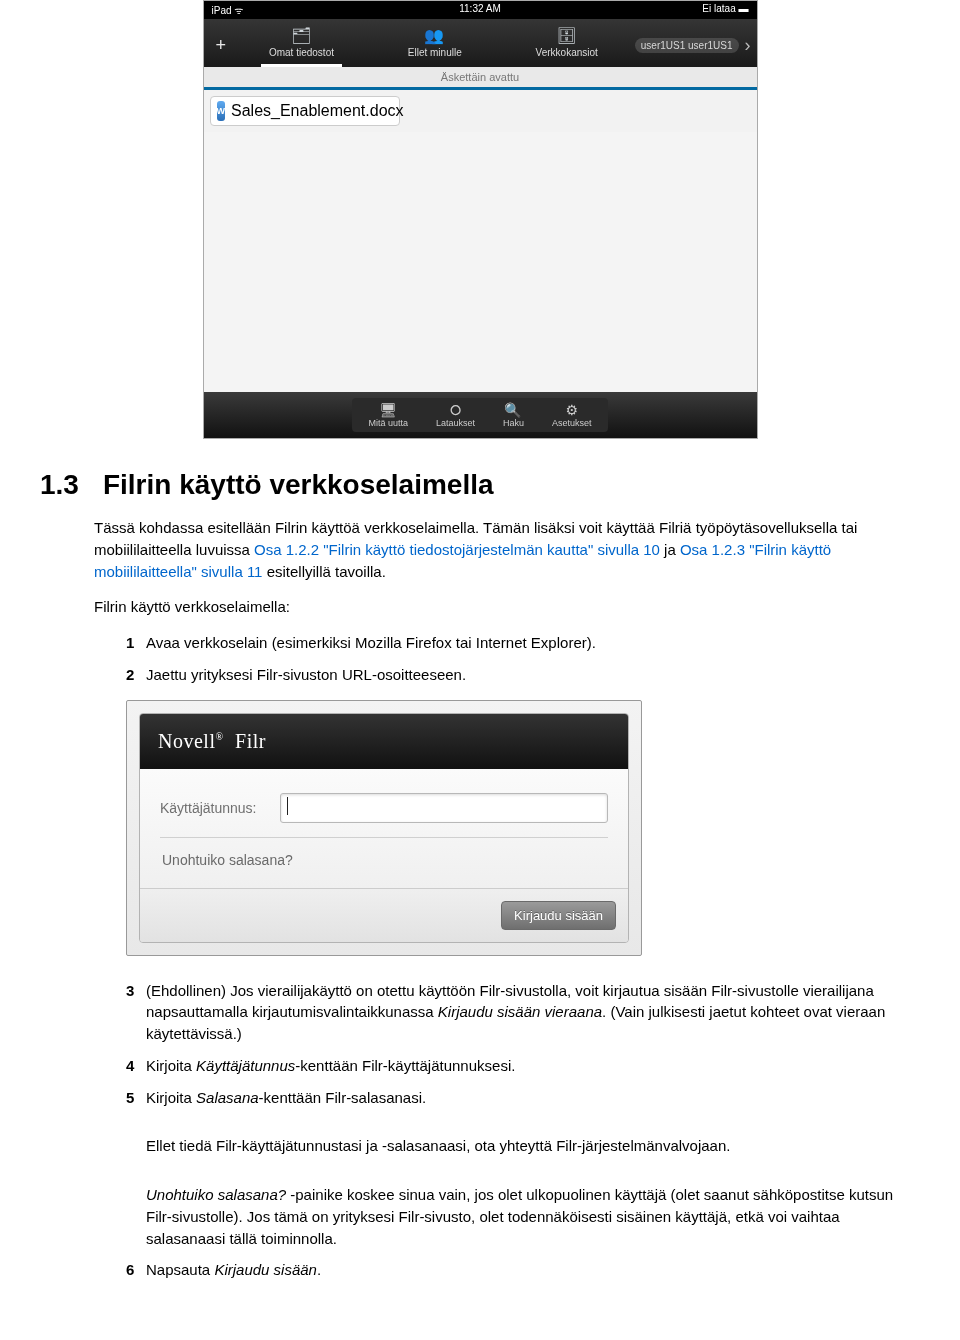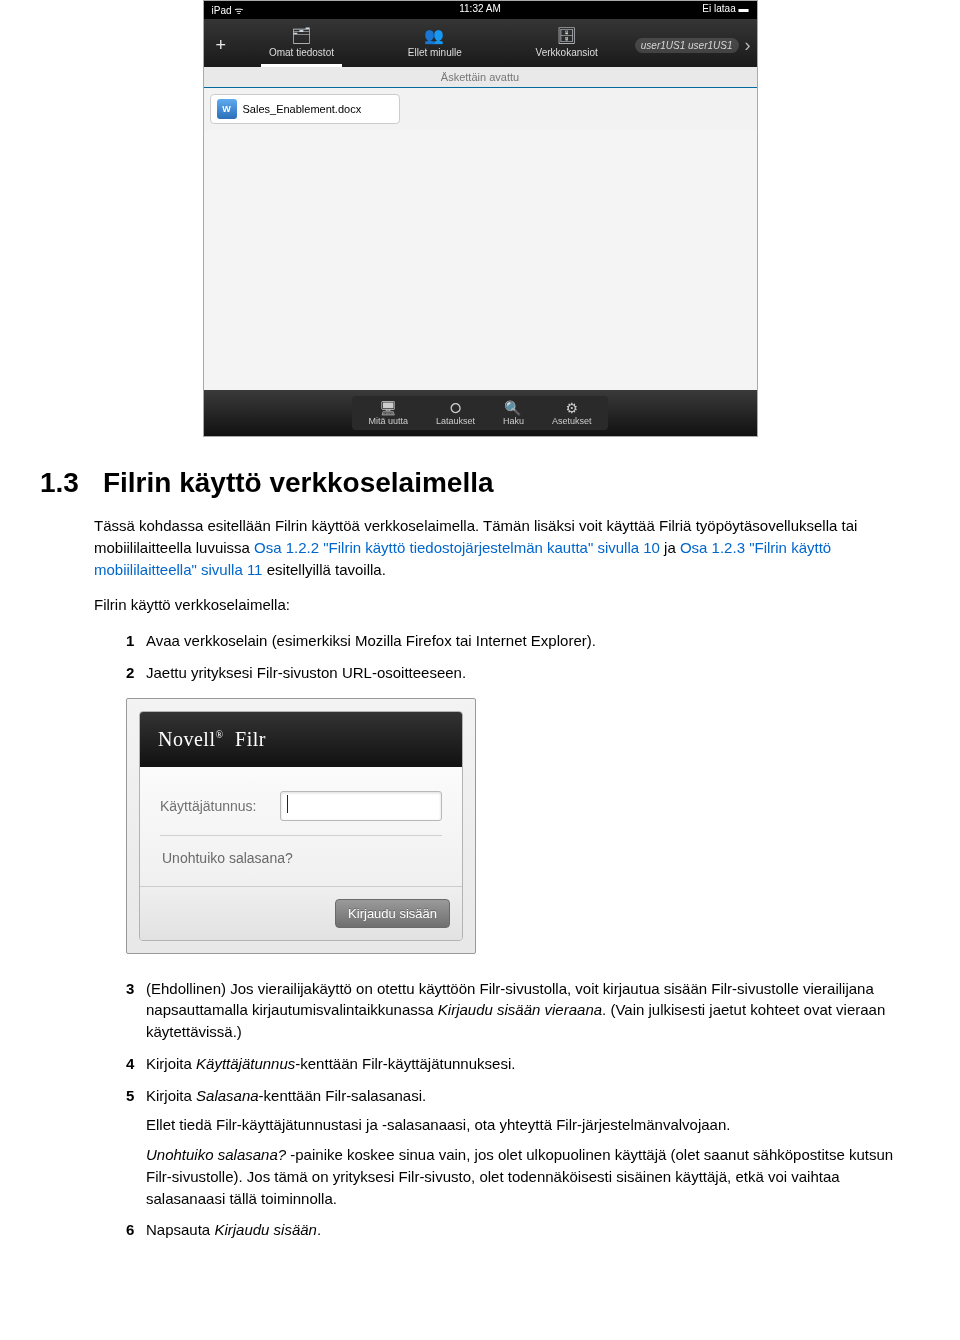--- a/index.html
+++ b/index.html
@@ -32,7 +32,7 @@
   .nav-tab { text-align: center; color: #ddd; font-size: 10px; padding: 2px 8px 6px; }
   .nav-tab.active { border-bottom: 3px solid #fff; }
   .nav-icon { height: 20px; display: flex; align-items: center; justify-content: center; margin-bottom: 2px; font-size: 16px; color: #cfd6db; }
-  .user-pill { background: rgba(255,255,255,0.15); color:#d8d8d8; font-size:10px; border-radius:10px; padding:2px 6px; margin-left:auto;font-style:italic; }
+  .user-pill { background: rgba(255,255,255,0.15); color:#d8d8d8; font-size:10px; border-radius:10px; padding:2px 6px; margin-left:auto; }
   .chevron { color:#bbb; font-size:18px; margin-left:6px; }
   .sub-header { background:#e9e9e9; text-align:center; font-size:11px; color:#777; padding:4px 0; border-bottom:1px solid #0369a1;}
   .file-row { display:flex; align-items:center; background:#fff; border:1px solid #ccc; border-radius:4px; margin:6px; padding:4px 6px; width:190px;}

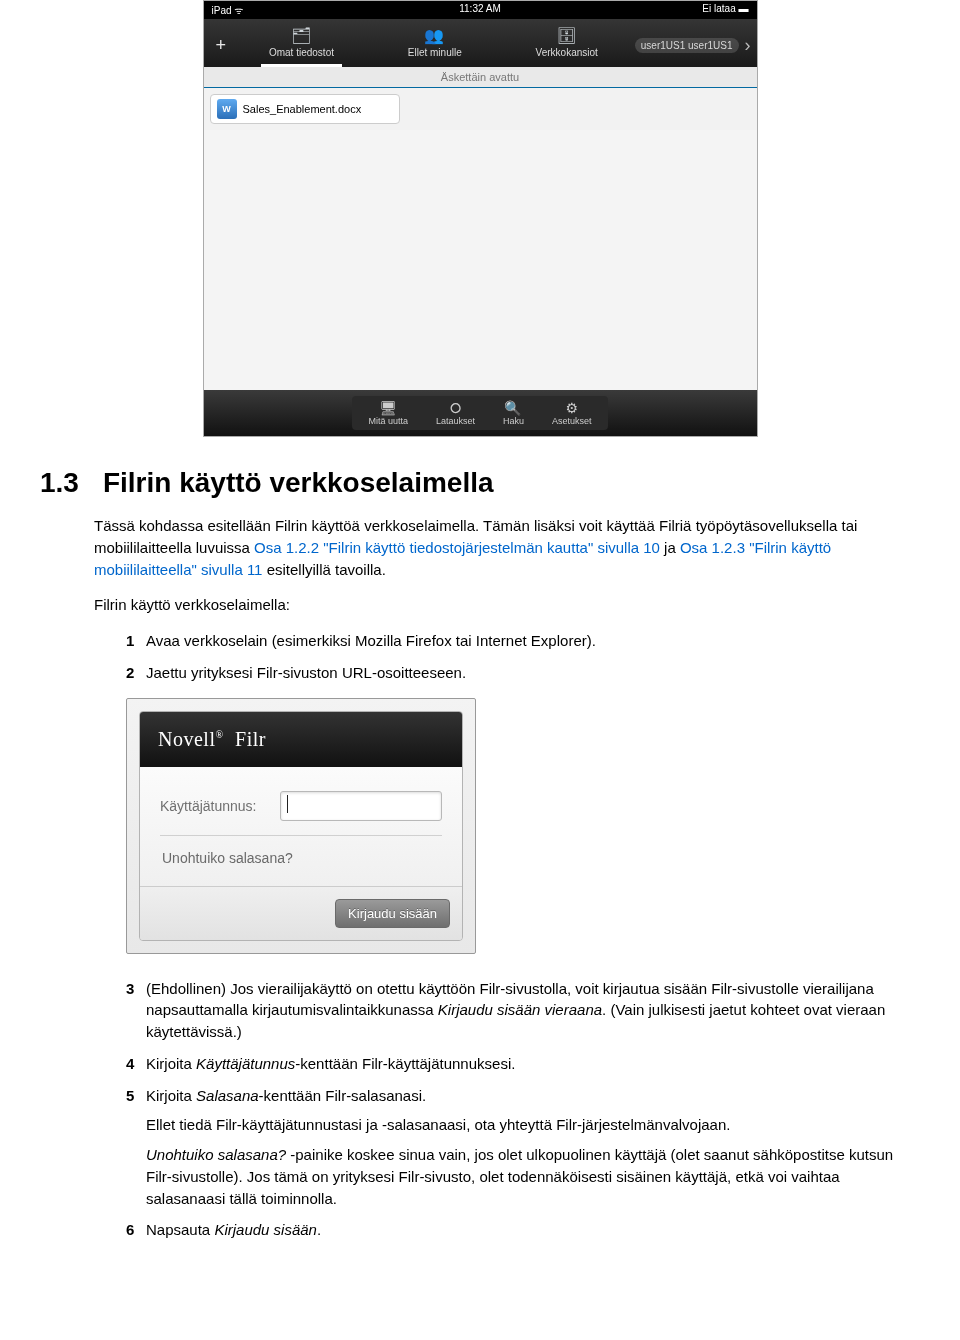--- a/index.html
+++ b/index.html
@@ -34,7 +34,7 @@
   .nav-icon { height: 20px; display: flex; align-items: center; justify-content: center; margin-bottom: 2px; font-size: 16px; color: #cfd6db; }
   .user-pill { background: rgba(255,255,255,0.15); color:#d8d8d8; font-size:10px; border-radius:10px; padding:2px 6px; margin-left:auto; }
   .chevron { color:#bbb; font-size:18px; margin-left:6px; }
-  .sub-header { background:#e9e9e9; text-align:center; font-size:11px; color:#777; padding:4px 0; border-bottom:1px solid #0369a1;}
+  .sub-header { background:#e9e9e9; text-align:center; font-size:11px; color:#777; padding:4px 0; border-bottom:3px solid #0369a1;}
   .file-row { display:flex; align-items:center; background:#fff; border:1px solid #ccc; border-radius:4px; margin:6px; padding:4px 6px; width:190px;}
   .doc-chip { width:20px; height:20px; background:linear-gradient(#5faaf0,#2b6fb8); border-radius:3px; display:flex; align-items:center; justify-content:center; color:#fff; font-size:9px; font-weight:bold; margin-right:6px;}
   .file-name { font-size:11px; }

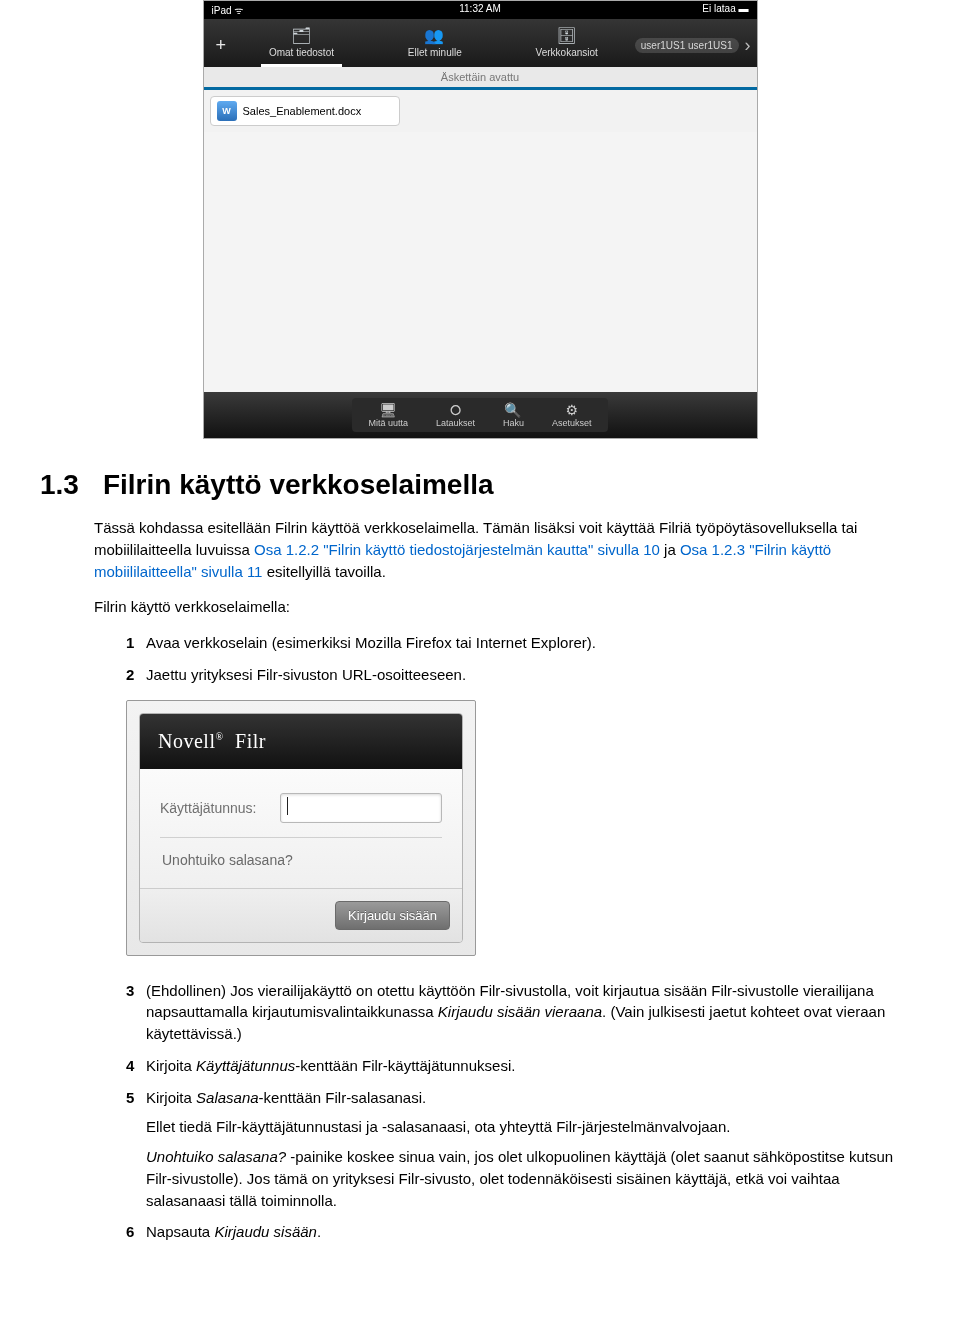--- a/index.html
+++ b/index.html
@@ -37,7 +37,7 @@
   .sub-header { background:#e9e9e9; text-align:center; font-size:11px; color:#777; padding:4px 0; border-bottom:3px solid #0369a1;}
   .file-row { display:flex; align-items:center; background:#fff; border:1px solid #ccc; border-radius:4px; margin:6px; padding:4px 6px; width:190px;}
   .doc-chip { width:20px; height:20px; background:linear-gradient(#5faaf0,#2b6fb8); border-radius:3px; display:flex; align-items:center; justify-content:center; color:#fff; font-size:9px; font-weight:bold; margin-right:6px;}
-  .file-name { font-size:11px; }
+  .file-name { font-size:16px; }
   .tablet-body { height:260px; background:#f4f4f4; }
   .bottom-bar { background:linear-gradient(#3a3a3a,#111); display:flex; justify-content:center; padding:6px 0;}
   .bb-group { display:flex; background:#2a2a2a; border-radius:4px; padding:2px;}

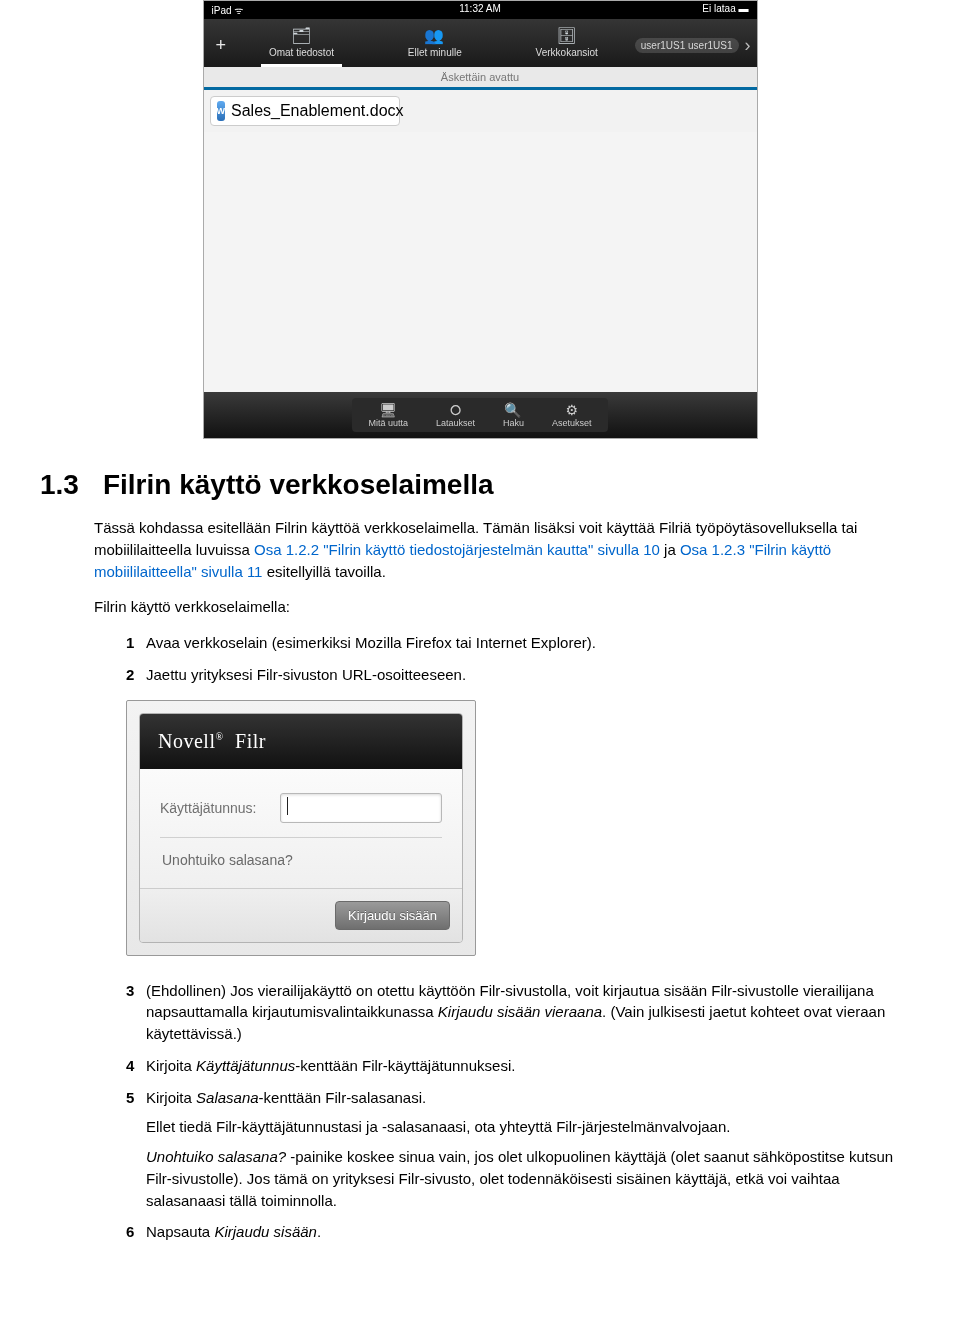--- a/index.html
+++ b/index.html
@@ -53,7 +53,7 @@
   .li-body { flex:1; }
   .li-body p.cont { margin-top:8px; }
   em.term { }
-  .login-fig { width: 350px; margin: 14px 0 24px 86px; overflow:hidden; }
+  .login-fig { width: 516px; margin: 14px 0 24px 86px; overflow:hidden; }
   .login-outer { border: 1px solid #999; background: linear-gradient(#f3f3f3,#e8e8e8); padding: 12px; border-radius: 2px; }
   .login-inner { border:1px solid #b3b3b3; border-radius:4px; background:linear-gradient(#fff,#f0f0f0); overflow:hidden;}
   .login-head { background: linear-gradient(#333,#111); color:#fff; padding:16px 18px; font-family:Georgia, 'Times New Roman', serif; }

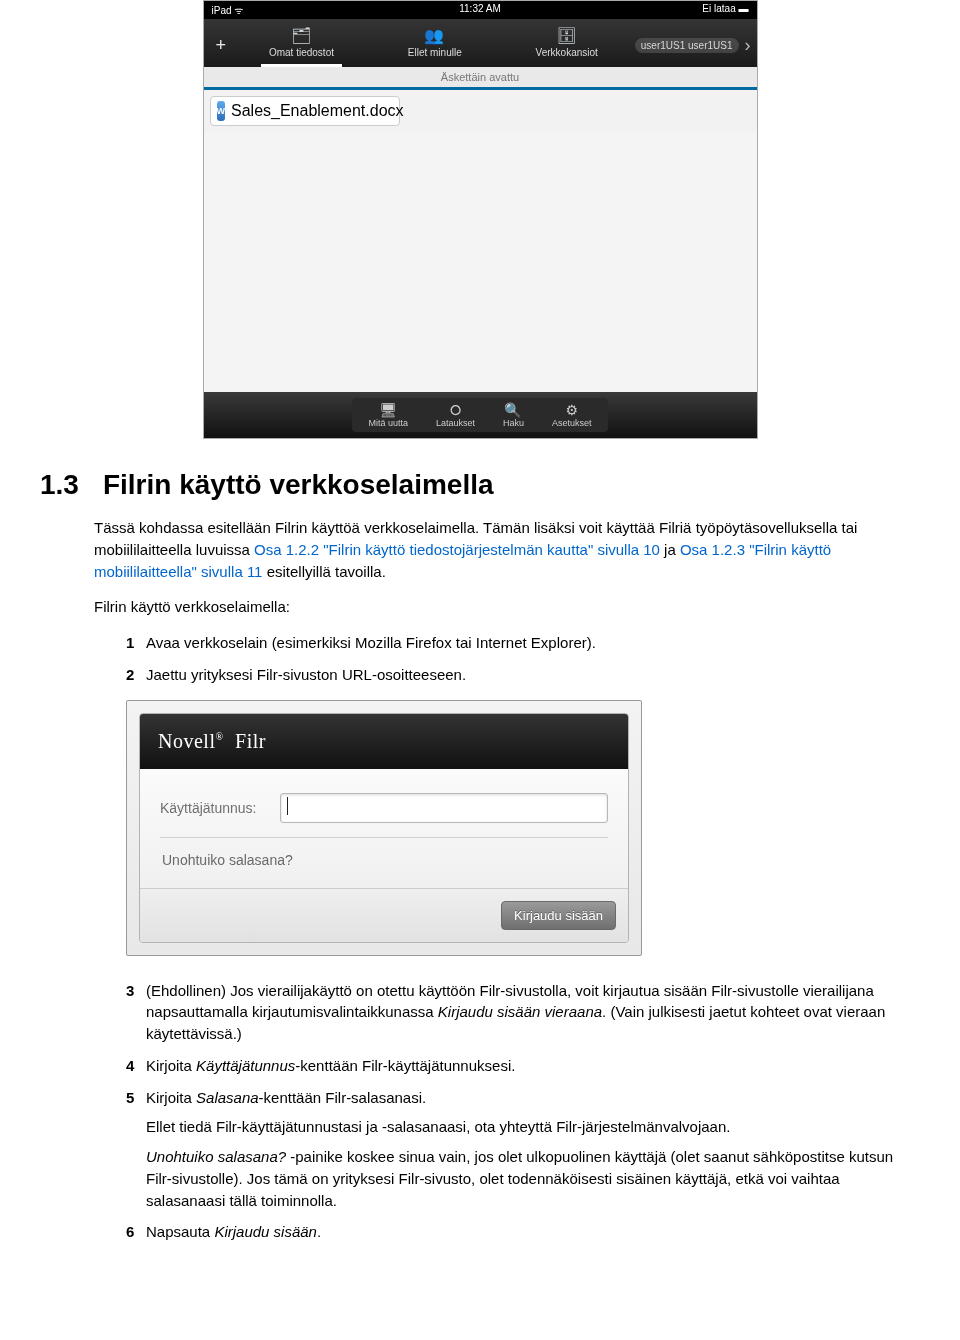--- a/index.html
+++ b/index.html
@@ -51,7 +51,7 @@
   .li-1 { display:flex; margin-bottom:10px; line-height:1.45;}
   .li-num { font-weight:bold; width:20px; flex-shrink:0;}
   .li-body { flex:1; }
-  .li-body p.cont { margin-top:8px; }
+  .li-body p.cont { margin-top:27px; }
   em.term { }
   .login-fig { width: 516px; margin: 14px 0 24px 86px; overflow:hidden; }
   .login-outer { border: 1px solid #999; background: linear-gradient(#f3f3f3,#e8e8e8); padding: 12px; border-radius: 2px; }

